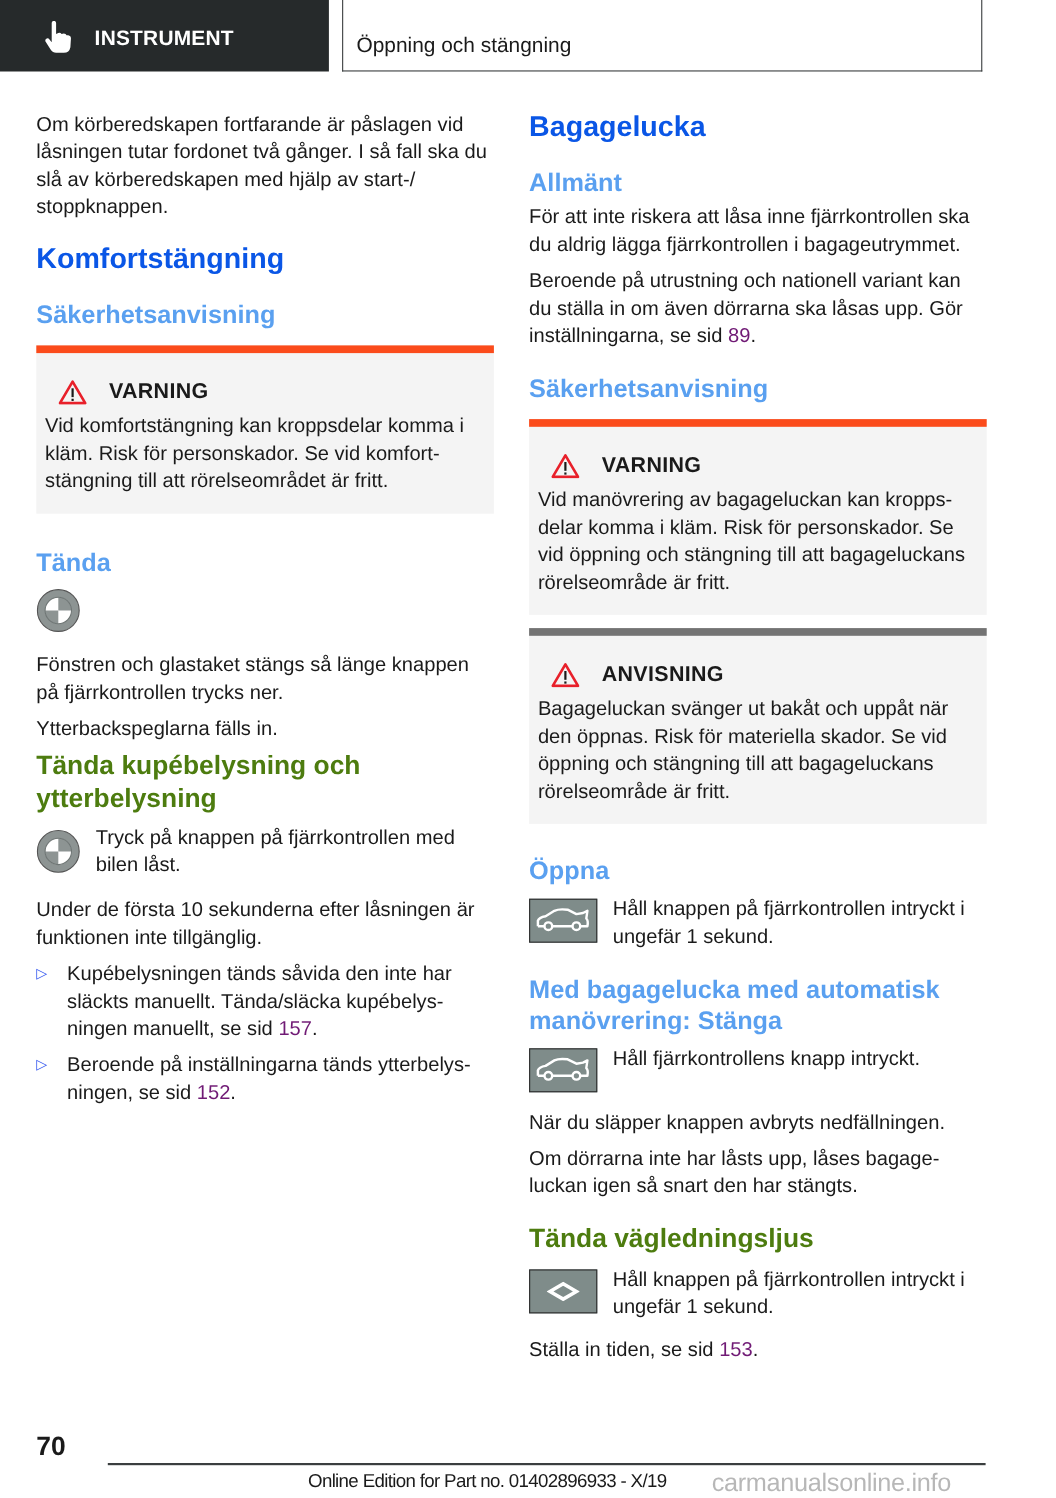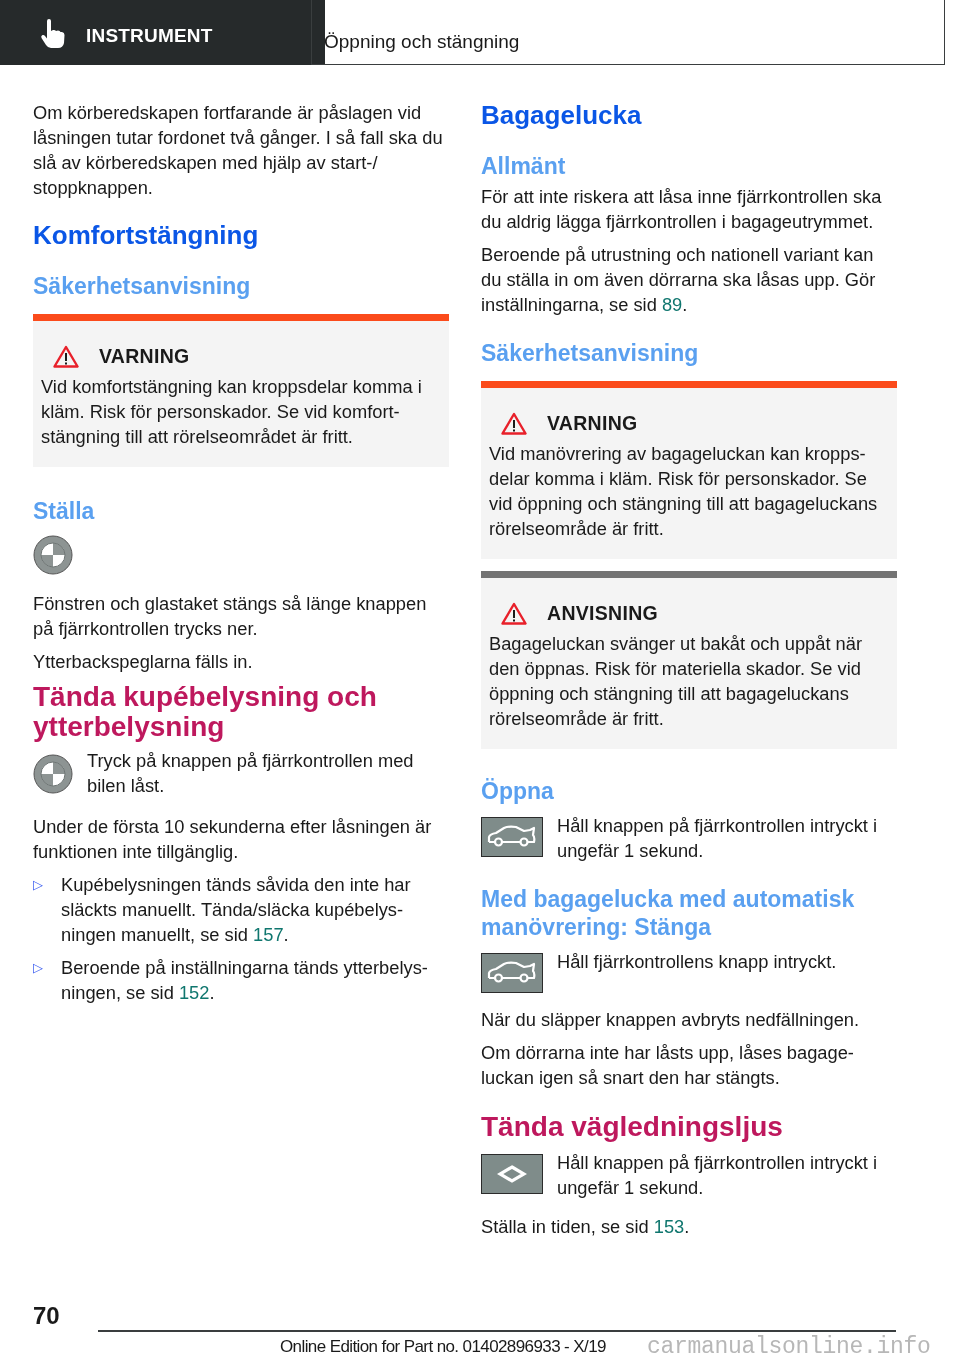--- a/index.html
+++ b/index.html
@@ -7,7 +7,7 @@
     body { position: relative; font-family: "Liberation Sans", sans-serif; color: #1a1a1a; }
 
     .hdr-chapter {
-      position: absolute; left: 0; top: 0; width: 325px; height: 65px;
+      position: absolute; left: 0; top: 0; width: 299px; height: 65px;
       background: #262a2b; color: #ffffff; display: flex; align-items: center;
       padding-left: 40px;
     }

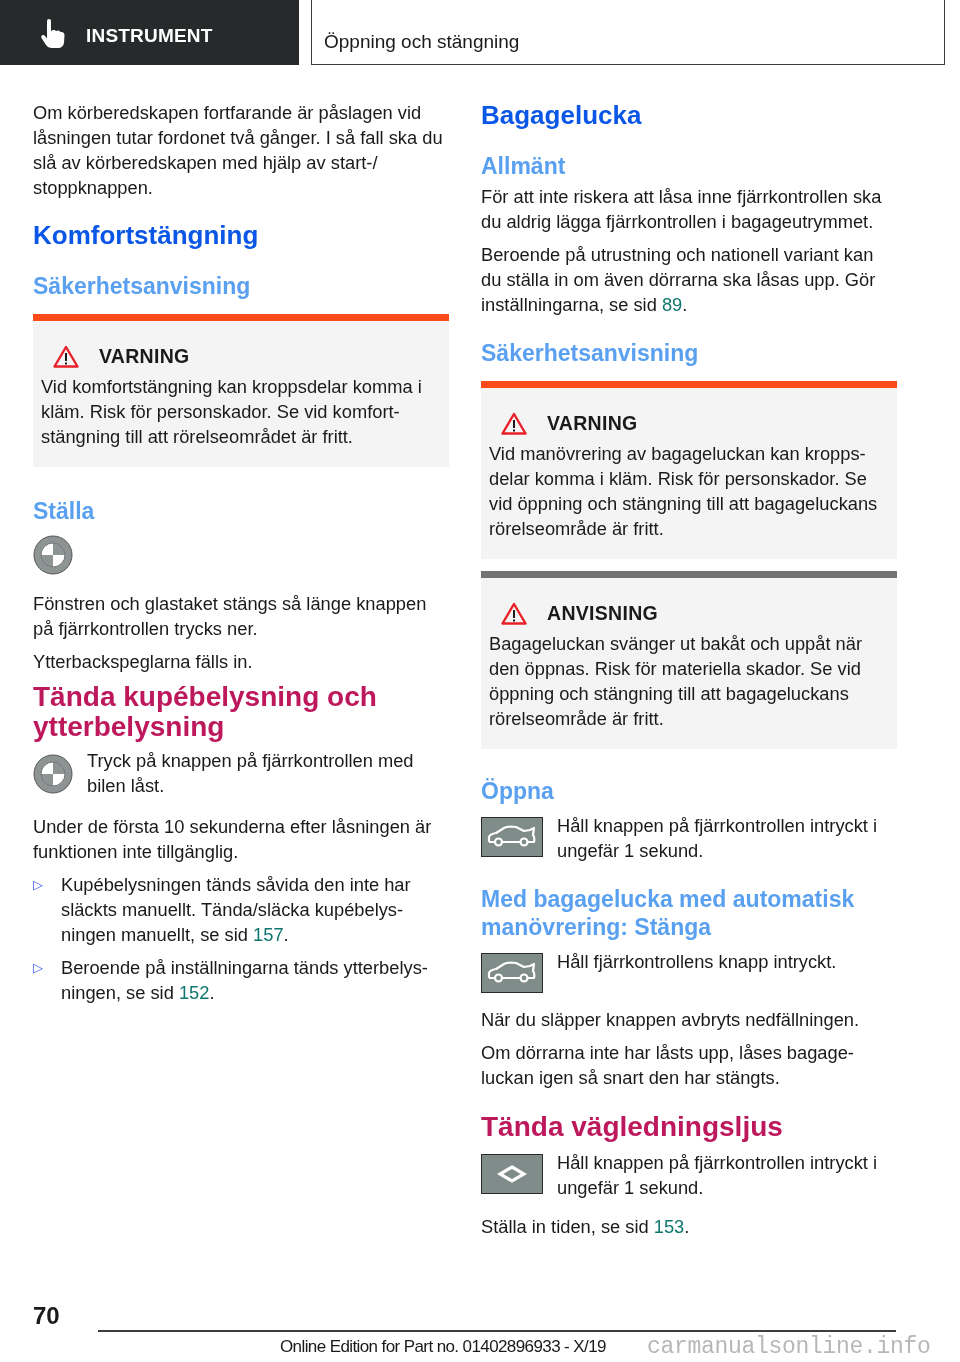--- a/index.html
+++ b/index.html
@@ -14,7 +14,7 @@
     .hdr-chapter .hand { width: 26px; height: 30px; margin-right: 20px; margin-top: 2px; }
     .hdr-chapter .label { font-weight: bold; font-size: 19px; letter-spacing: 0.2px; margin-top: 6px; }
     .hdr-section {
-      position: absolute; left: 311px; top: 0; width: 634px; height: 65px;
+      position: absolute; left: 311px; top: 0; width: 582px; height: 65px;
       border: 1.5px solid #3a3e3f; border-top: none; display: flex; align-items: flex-end;
       padding: 0 0 11px 12px; font-size: 19px; color: #1a1a1a;
     }

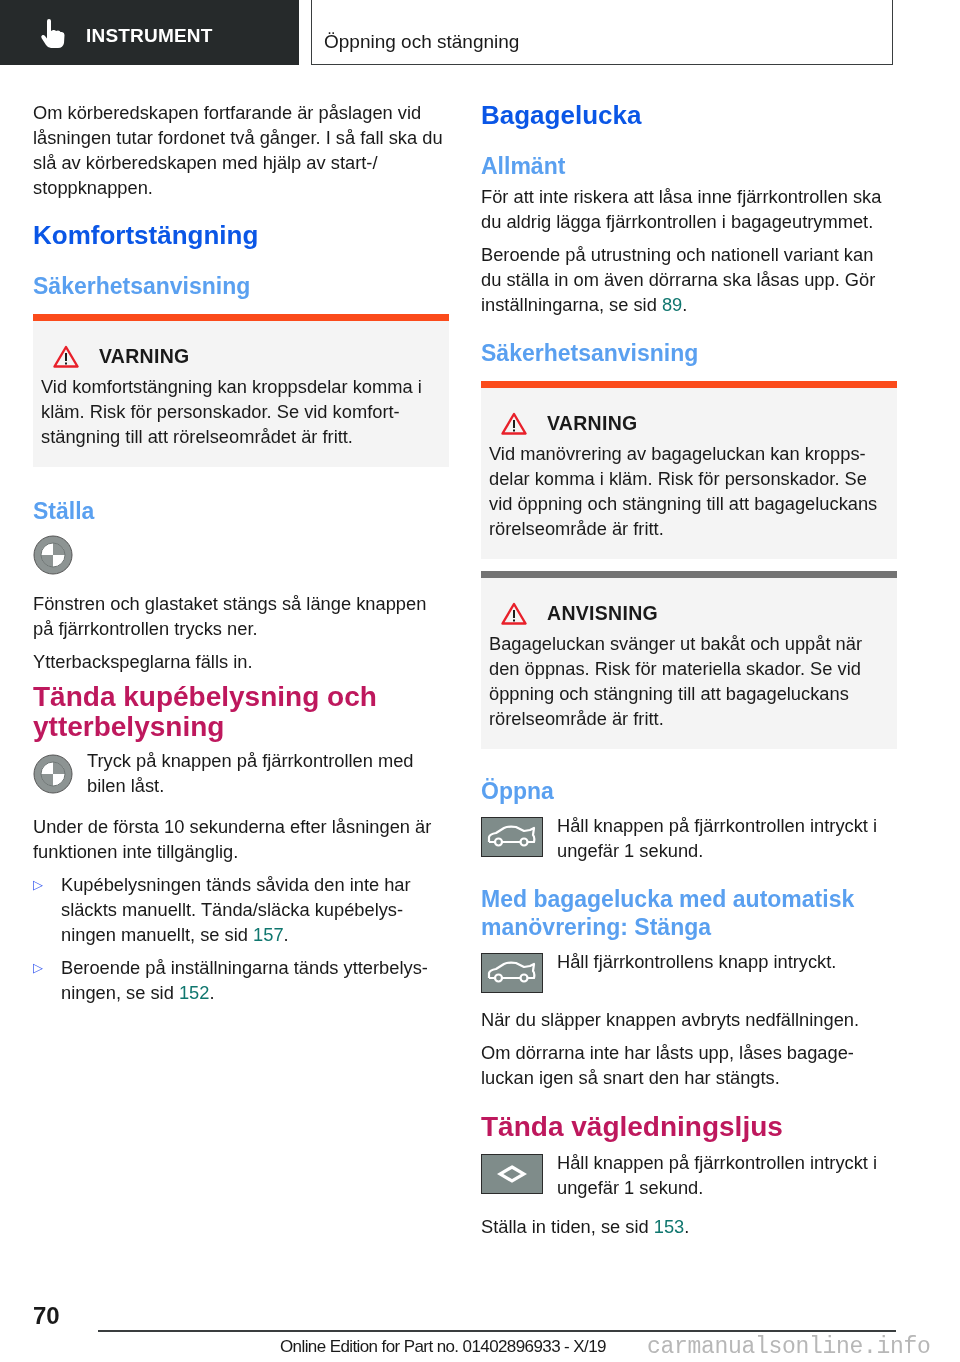--- a/index.html
+++ b/index.html
@@ -24,7 +24,7 @@
     .col.right { left: 481px; }
 
     p.body { font-size: 18.3px; line-height: 25px; margin-bottom: 8px; color: #1a1a1a; }
-    .link { color: #0f766e; text-align: center; }
+    .link { color: #701a75; text-align: center; }
 
     h1.h-main { font-size: 26px; font-weight: bold; color: #0a56e6; line-height: 30px; }
     h2.h-sub { font-size: 23px; font-weight: bold; color: #5aa0f0; line-height: 28px; }

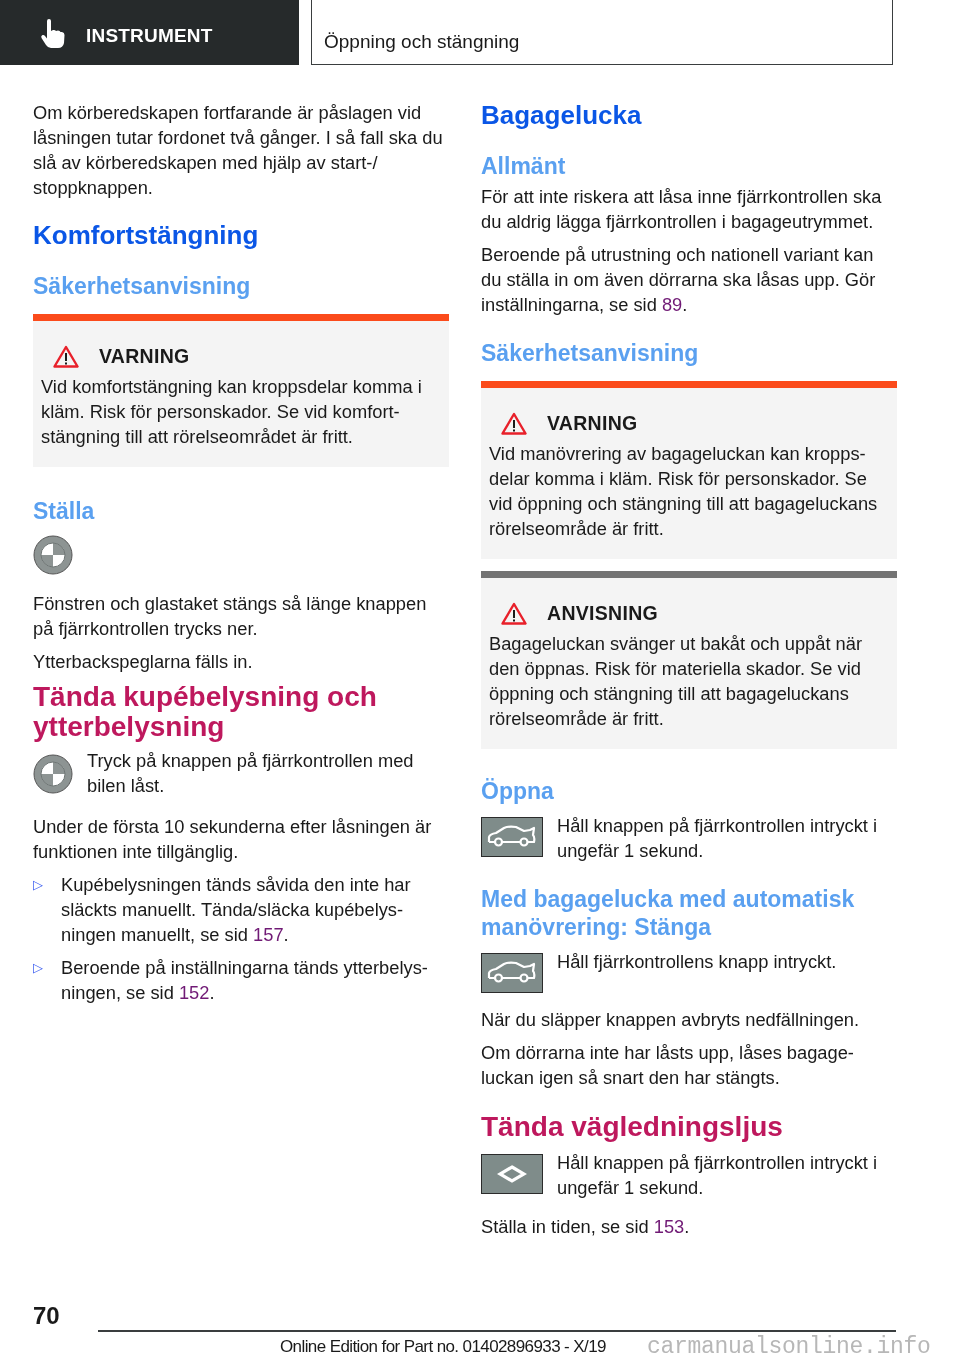--- a/index.html
+++ b/index.html
@@ -85,7 +85,7 @@
     <p>Vid komfortstängning kan kroppsdelar komma i kläm. Risk för personskador. Se vid komfort­stängning till att rörelseområdet är fritt.</p>
   </div>
 
-  <h2 class="h-sub" style="margin-bottom:4px;">Ställa</h2>
+  <h2 class="h-sub" style="margin-bottom:4px;">Tända</h2>
   <div class="iconrow" style="margin-bottom:16px;">
     <svg class="ico bmw" viewBox="0 0 40 40">
       <circle cx="20" cy="20" r="19" fill="#8d9493" stroke="#555" stroke-width="1"></circle>

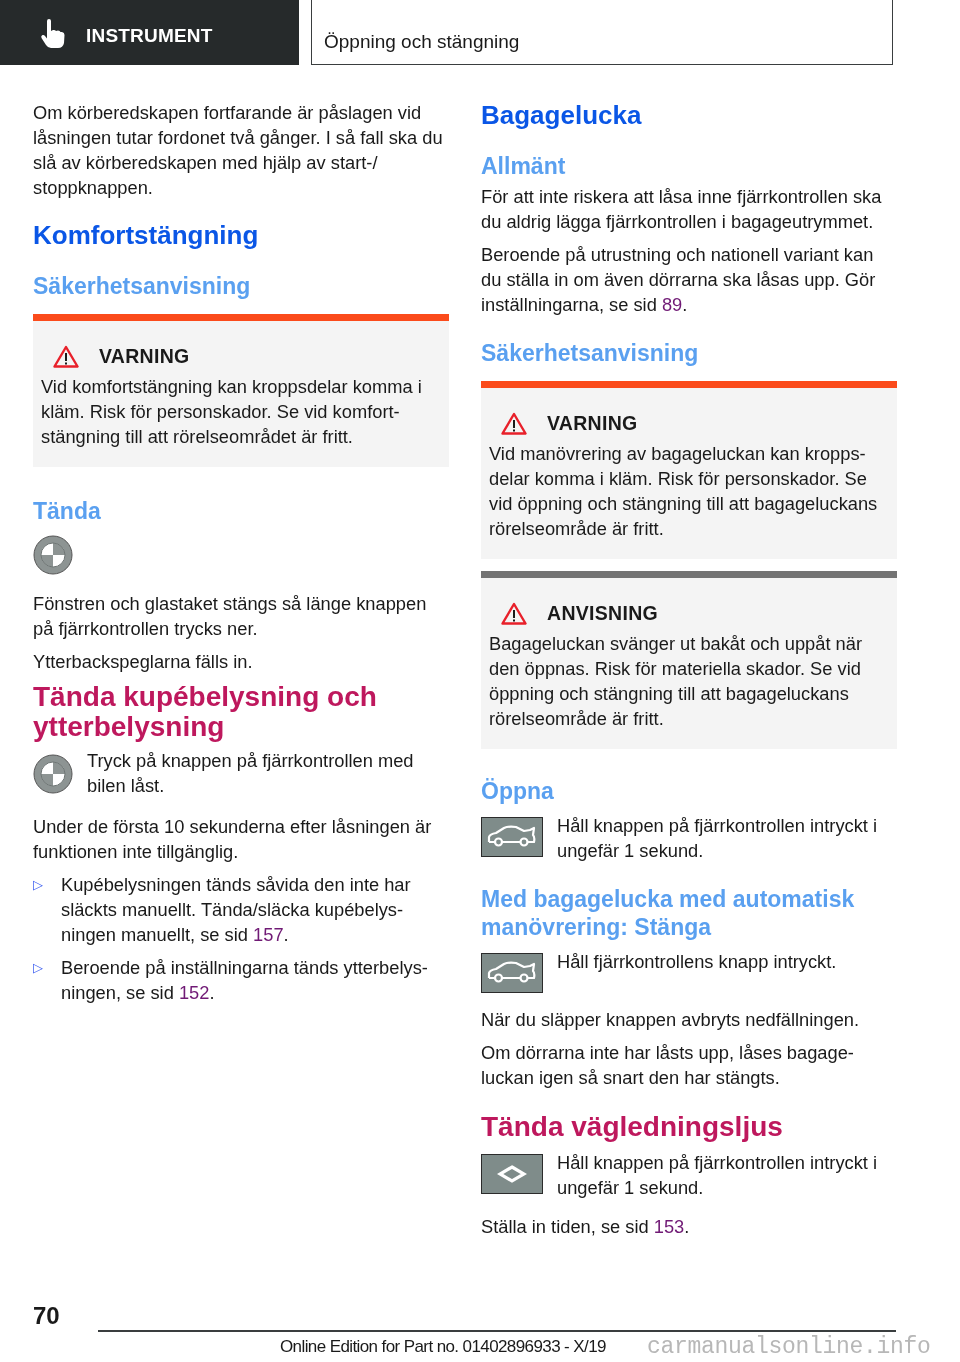--- a/index.html
+++ b/index.html
@@ -28,7 +28,7 @@
 
     h1.h-main { font-size: 26px; font-weight: bold; color: #0a56e6; line-height: 30px; }
     h2.h-sub { font-size: 23px; font-weight: bold; color: #5aa0f0; line-height: 28px; }
-    h2.h-sub.blue { color: #be185d; font-size: 28px; line-height: 30px; }
+    h2.h-sub.blue { color: #4d7c0f; font-size: 24px; line-height: 30px; }
 
     .notice { background: #f4f4f4; padding: 24px 14px 18px 8px; }
     .notice.warn { border-top: 7px solid #fb4b1b; }

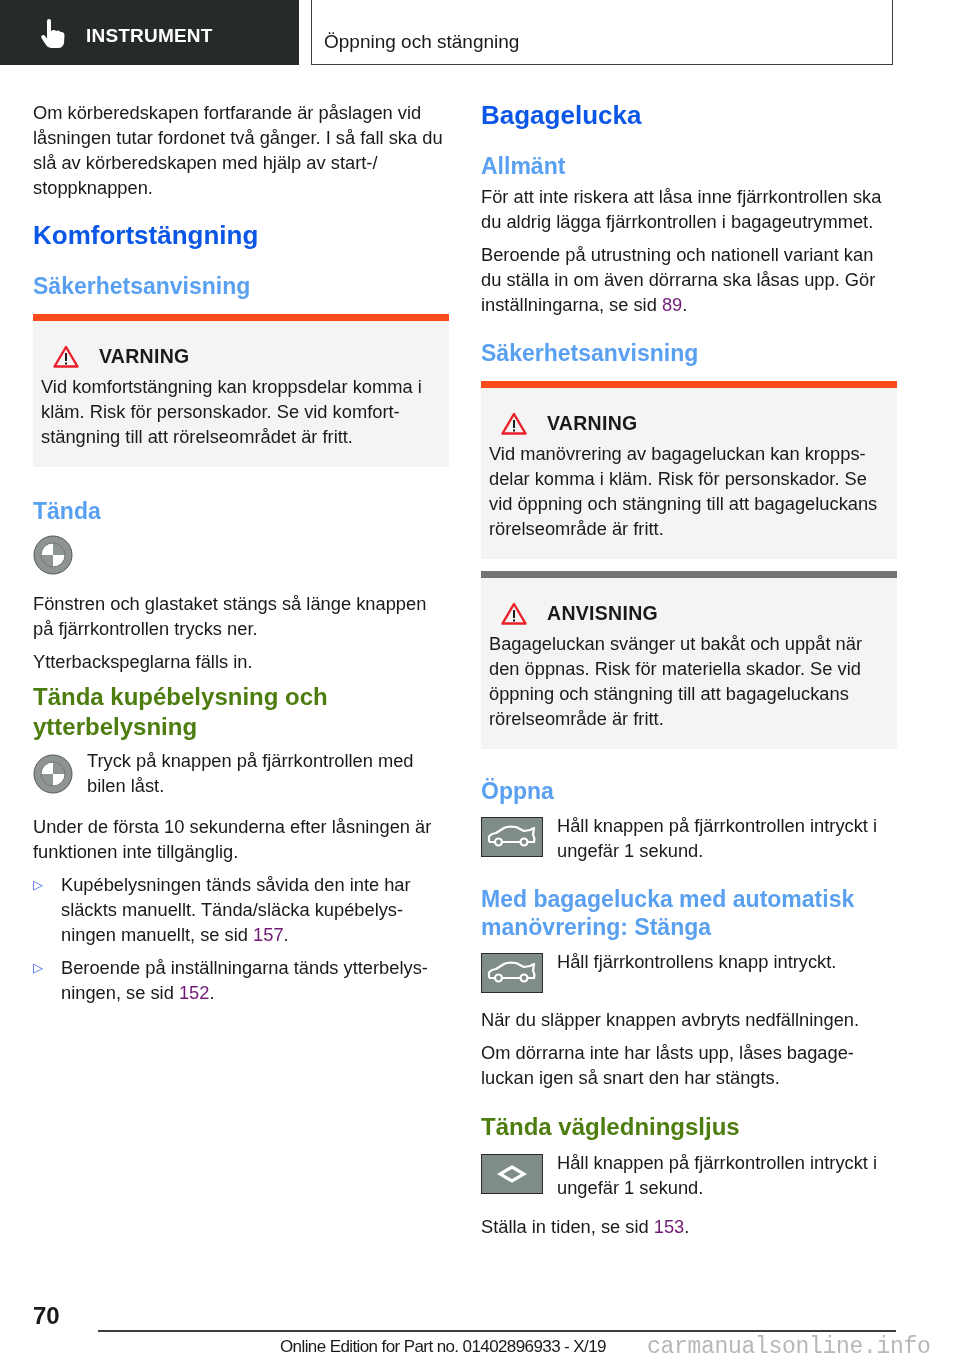--- a/index.html
+++ b/index.html
@@ -52,7 +52,7 @@
     .footer-num { position: absolute; left: 33px; top: 1302px; font-weight: bold; font-size: 24px; }
     .footer-rule { position: absolute; left: 98px; top: 1330px; width: 798px; height: 1.5px; background: #3a3e3f; }
     .footer-edition { position: absolute; left: 280px; top: 1337px; font-size: 17px; color: #1a1a1a; letter-spacing: -0.6px; }
-    .footer-wm { position: absolute; left: 647px; top: 1334px; font-size: 23px; color: #b7b7b7; letter-spacing: -0.3px; font-family: Liberation Mono, monospace; }
+    .footer-wm { position: absolute; left: 647px; top: 1334px; font-size: 23px; color: #b7b7b7; letter-spacing: -0.3px; }
   </style>
 </head>
 <body>

